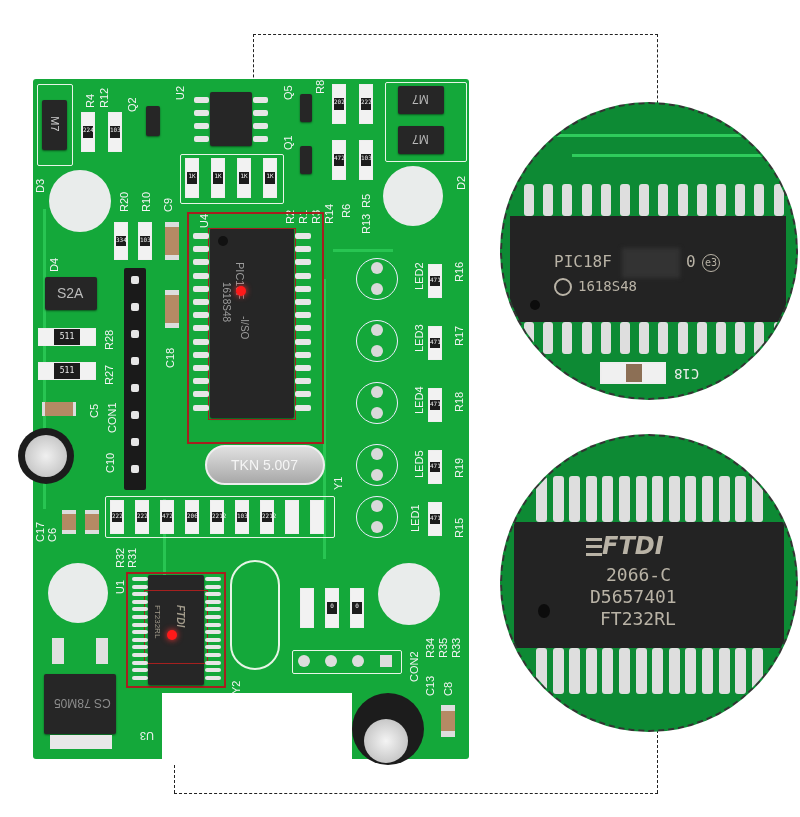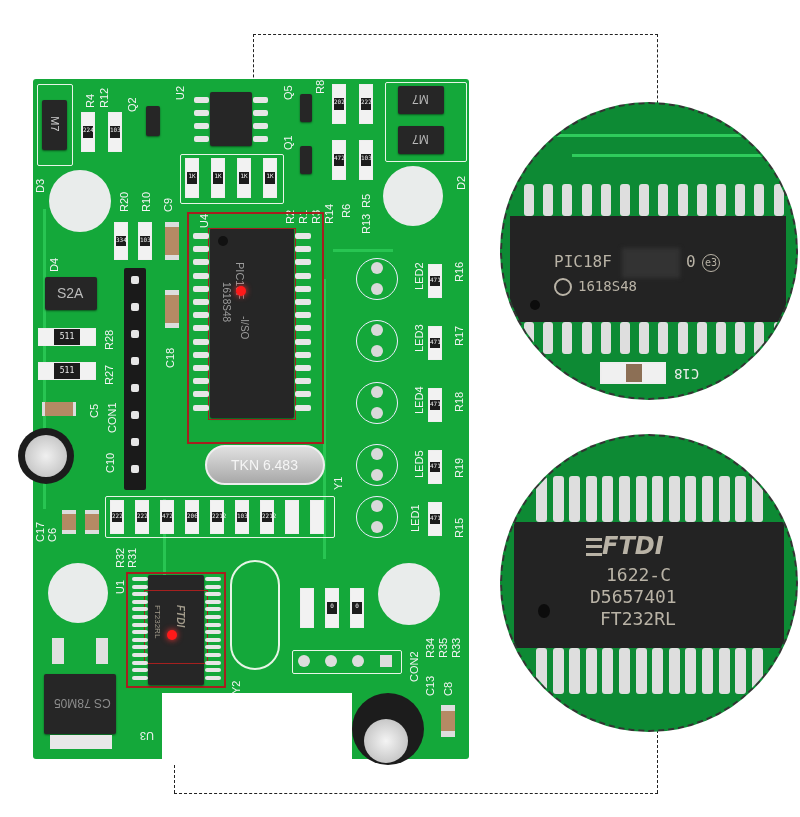--- a/index.html
+++ b/index.html
@@ -183,7 +183,7 @@
   </div>
 
 <div class="abs" style="left:205px; top:445px; width:120px; height:40px; border-radius:20px; background:linear-gradient(#e0e0e0,#a8a8a8); border:2px solid #eee;">
-  <span class="abs" style="left:24px; top:10px; color:#f5f5f5; font-size:14px;">TKN 6.483</span>
+  <span class="abs" style="left:24px; top:10px; color:#f5f5f5; font-size:14px;">TKN 5.007</span>
 </div>
 <span class="silk v" style="left:332px; top:490px;">Y1</span>
 

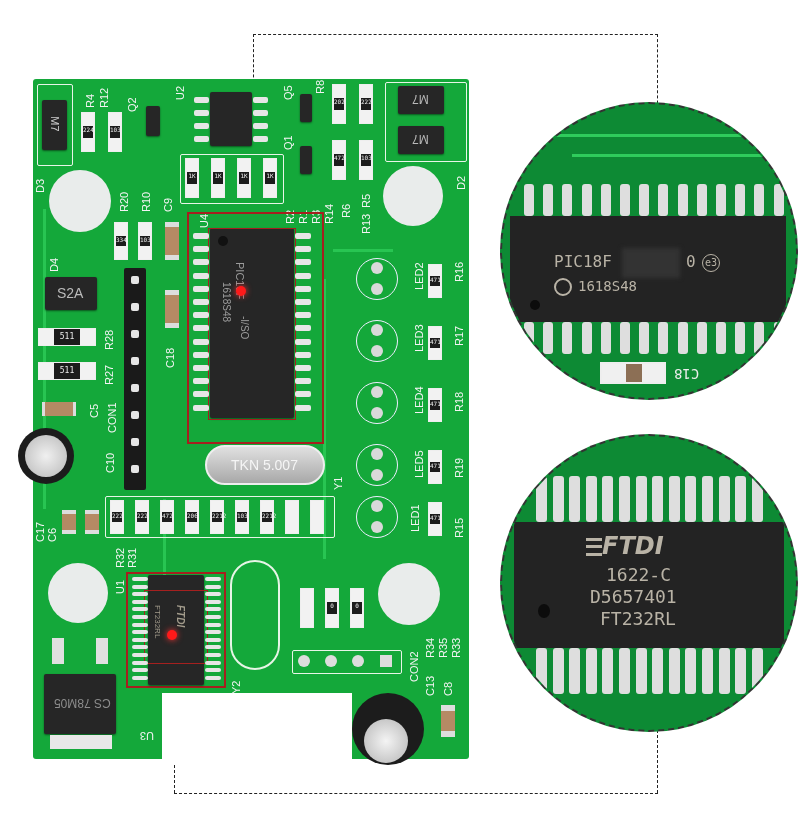--- a/index.html
+++ b/index.html
@@ -462,7 +462,7 @@
     <div class="abs" style="left:72px; top:16px; width:16px; height:18px; border-top:3px solid #b9b3a6; border-bottom:3px solid #b9b3a6;">
         <div style="margin-top:4px; height:3px; background:#b9b3a6;"></div>
       </div>
-    <span class="ztext" style="left:92px; top:42px; font-size:18px;">1622-C</span>
+    <span class="ztext" style="left:92px; top:42px; font-size:18px;">2066-C</span>
     <span class="ztext" style="left:76px; top:64px; font-size:18px;">D5657401</span>
     <span class="ztext" style="left:86px; top:86px; font-size:18px;">FT232RL</span>
     <div class="abs" style="left:24px; top:82px; width:12px; height:14px; border-radius:50%; background:#0c0c0c;"></div>

